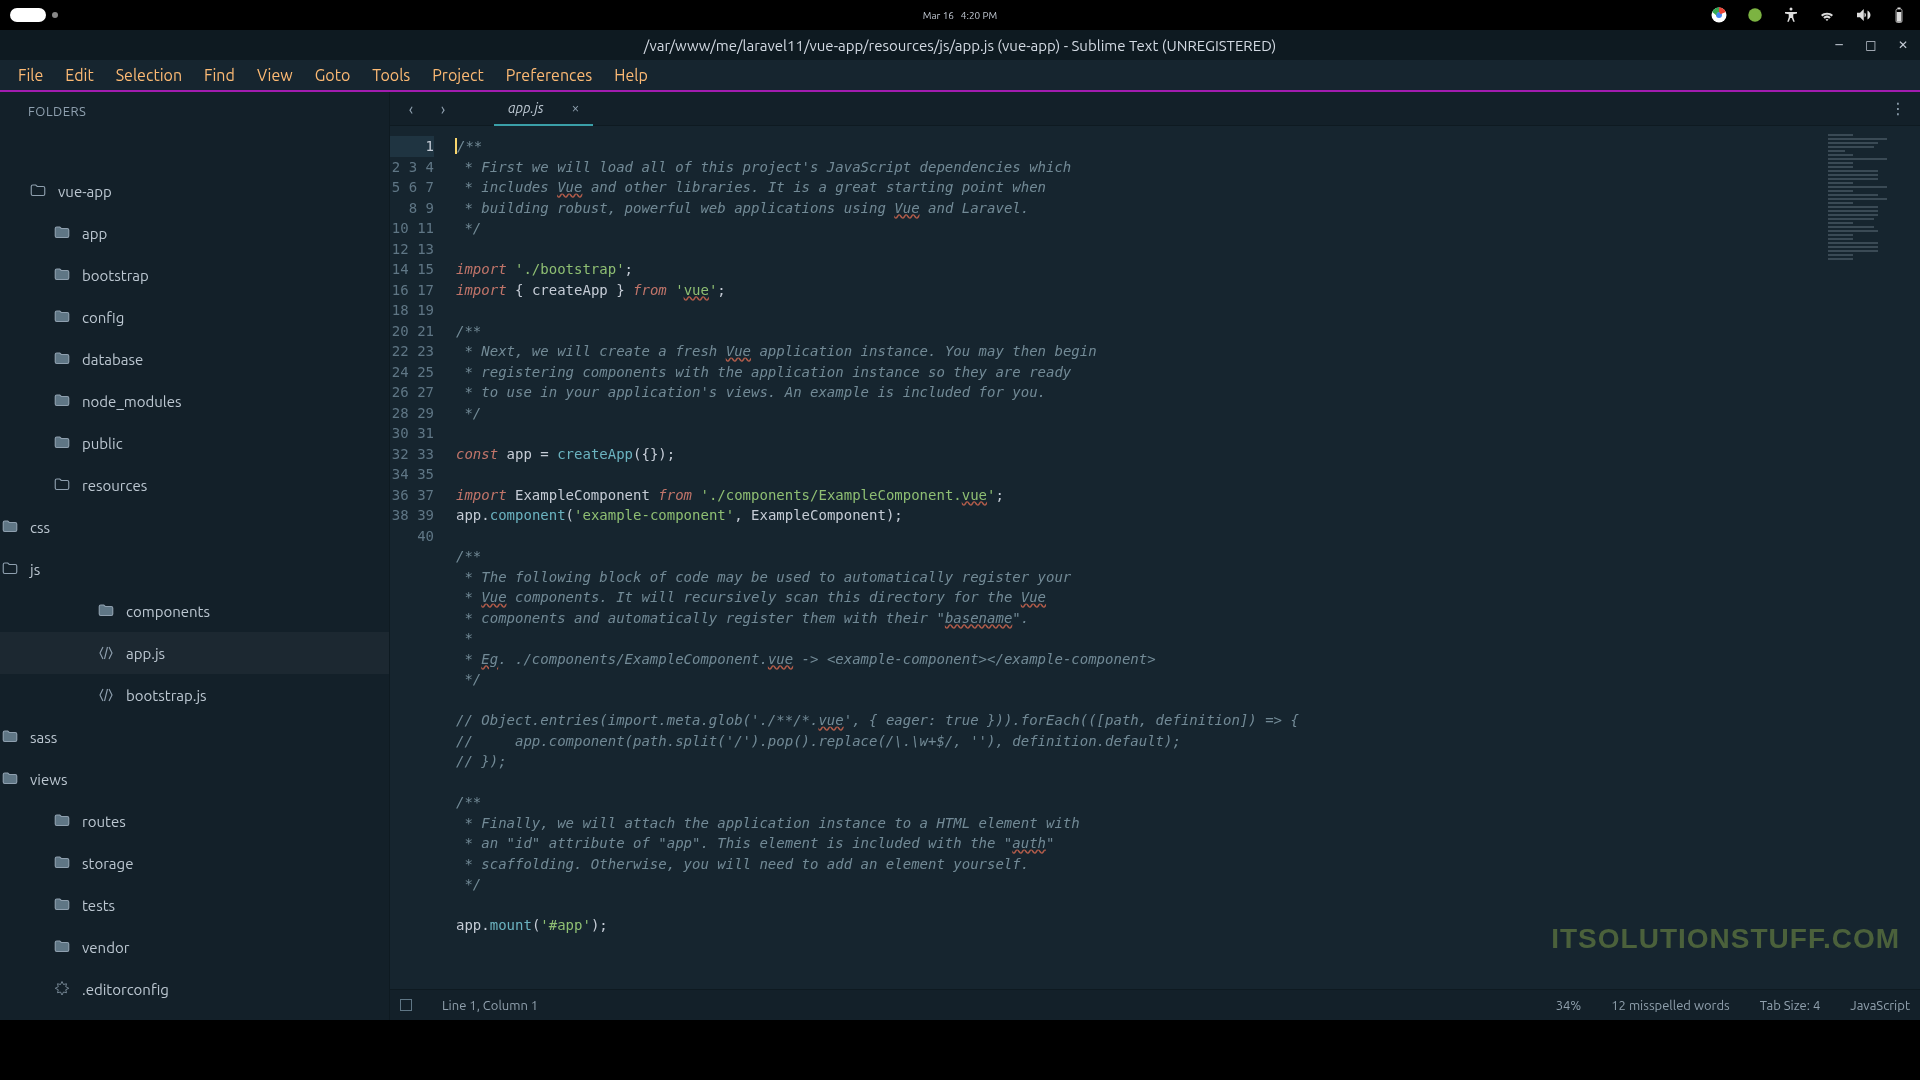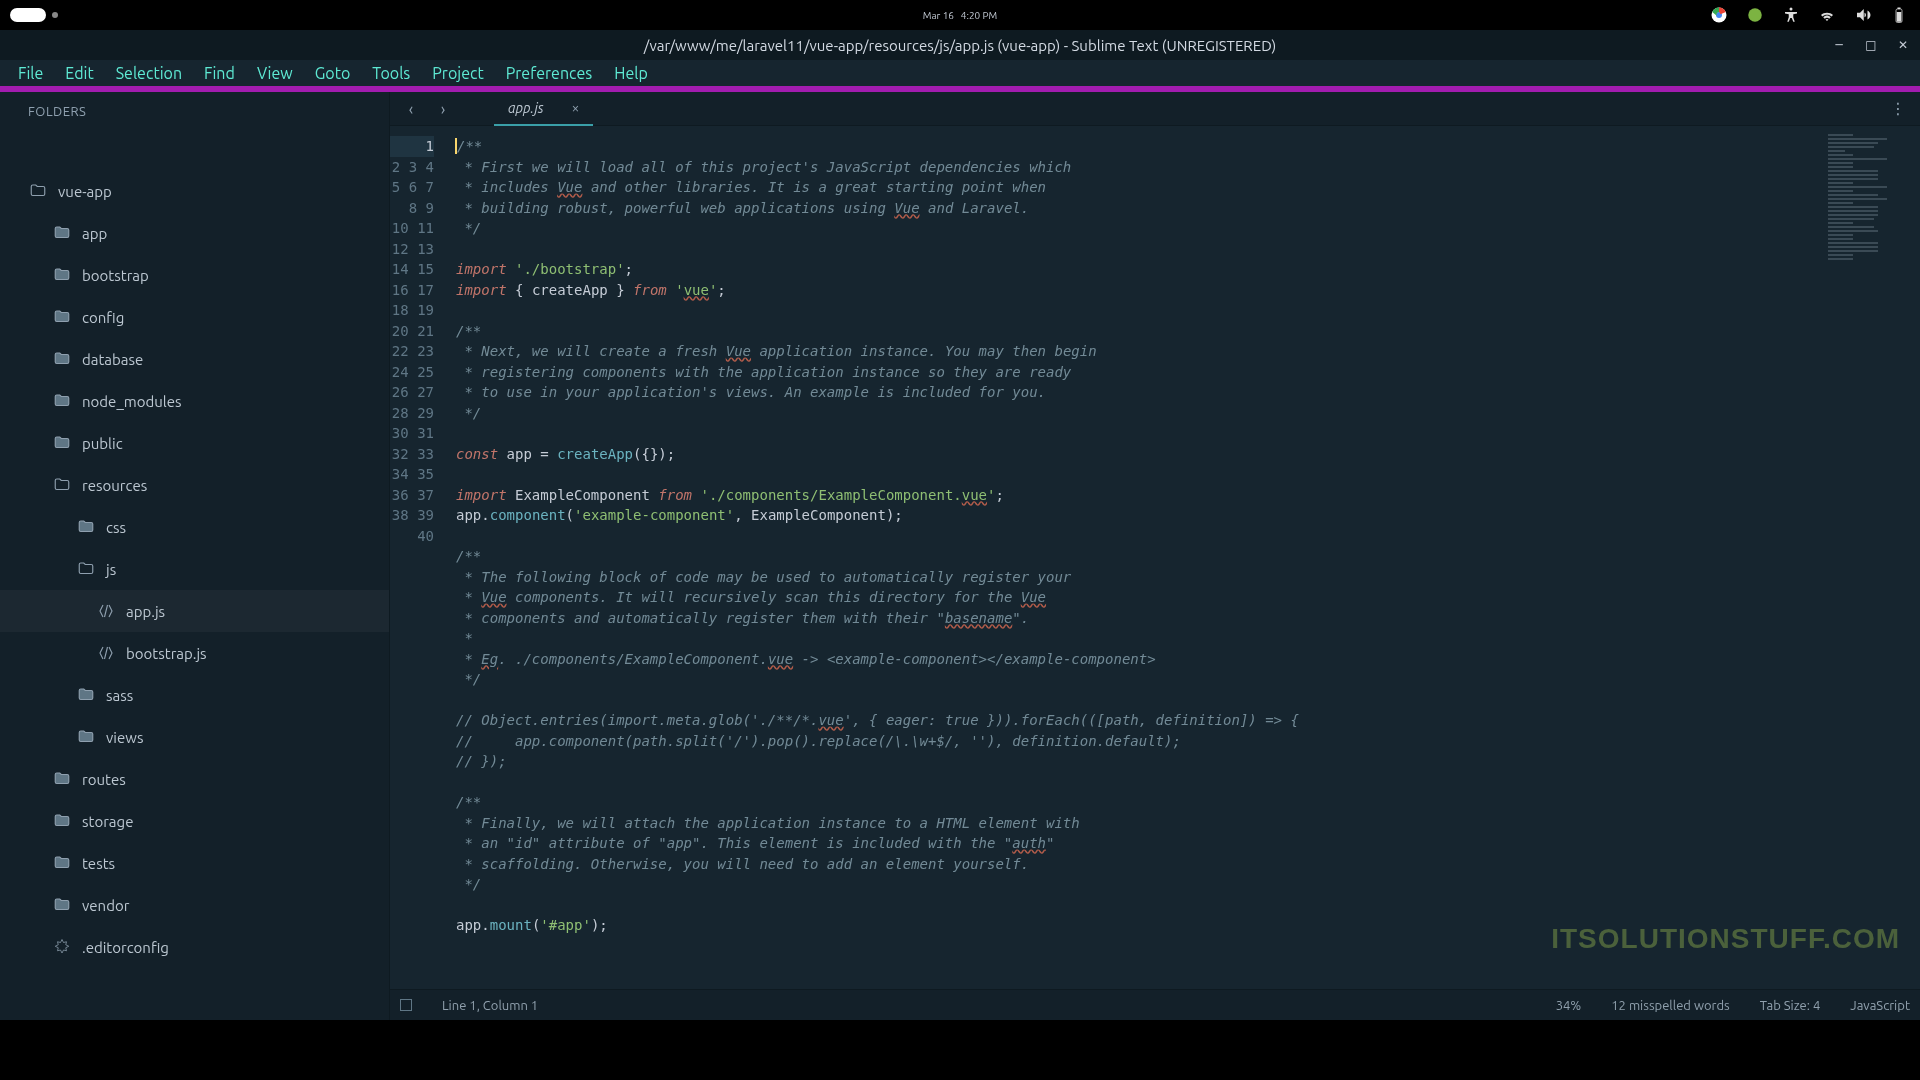--- a/index.html
+++ b/index.html
@@ -14,7 +14,7 @@
 .titlebar { height: 30px; background: #0e1a21; color: #d3dae3; display: flex; align-items: center; justify-content: center; font-size: 15px; position: relative; }
 .titlebar-controls { position: absolute; right: 10px; display: flex; gap: 18px; }
 .titlebar-controls .wc { width: 14px; height: 14px; display: flex; align-items: center; justify-content: center; font-size: 12px; color: #c5ccd6; cursor: pointer; }
-.menubar { height: 32px; background: #16252f; display: flex; align-items: center; padding: 0 8px; gap: 2px; font-size: 16px; color: #5eead4; border-bottom: 6px solid #a21caf; }
+.menubar { height: 32px; background: #16252f; display: flex; align-items: center; padding: 0 8px; gap: 2px; font-size: 16px; color: #fdba74; border-bottom: 2px solid #a21caf; }
 .menubar .menu-item { padding: 4px 10px; cursor: pointer; }
 .main { flex: 1; display: flex; min-height: 0; }
 .sidebar { width: 390px; background: #132029; border-right: 1px solid #0e1a21; display: flex; flex-direction: column; gap: 42px; }

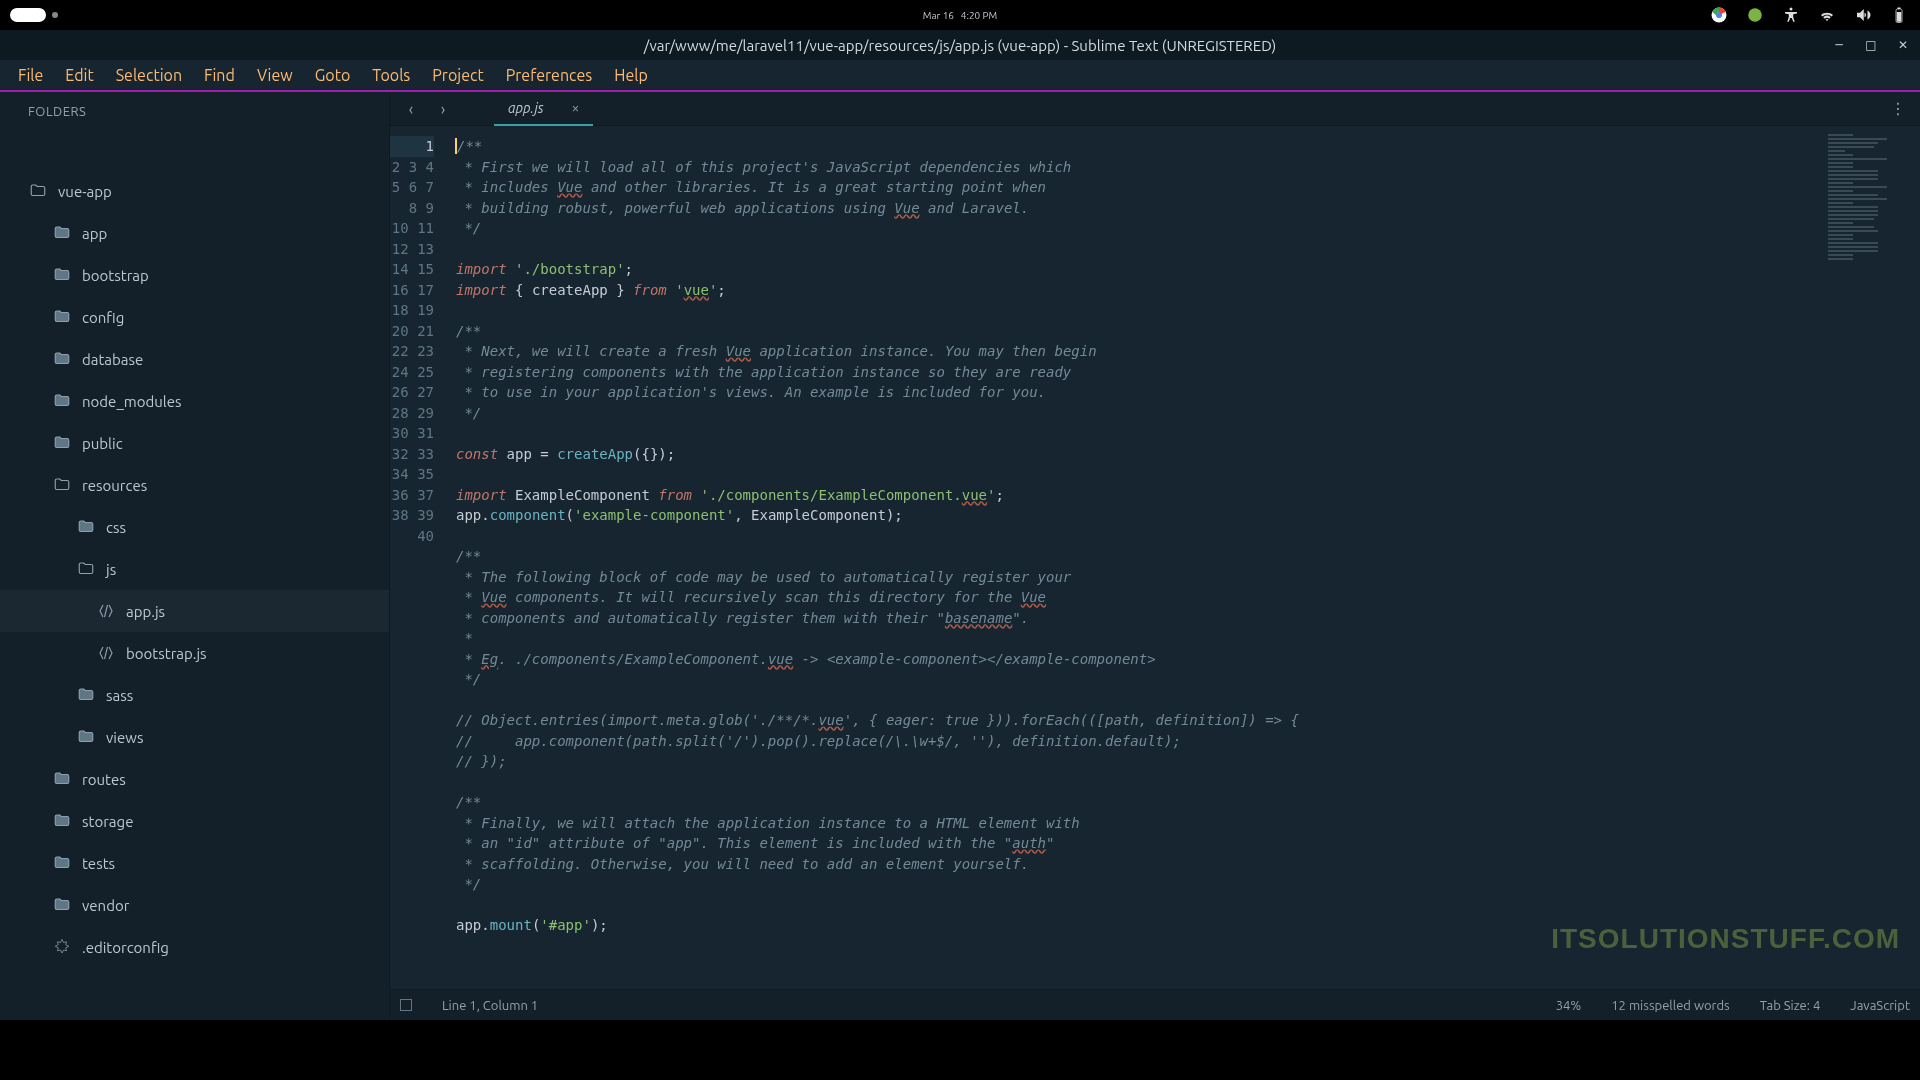--- a/index.html
+++ b/index.html
@@ -23,7 +23,7 @@
 .tree-row { display: flex; align-items: center; height: 42px; gap: 10px; cursor: pointer; }
 .tree-row.active { background: rgba(255,255,255,0.04); }
 .tree-row .lbl { white-space: nowrap; }
-.pad0 { padding-left: 28px; } .pad1 { padding-left: 52px; } .pad2 { padding-left: 76px; } .pad3 { padding-left: 96px; }
+.pad0 { padding-left: 28px; } .pad1 { padding-left: 52px; } .pad2 { } .pad3 { padding-left: 96px; }
 .folder-ic, .file-ic, .js-ic { width: 20px; height: 20px; display: inline-flex; align-items: center; justify-content: center; }
 .folder-ic svg, .file-ic svg, .js-ic svg { width: 18px; height: 18px; }
 .editor { flex: 1; display: flex; flex-direction: column; min-width: 0; background: #16252f; }

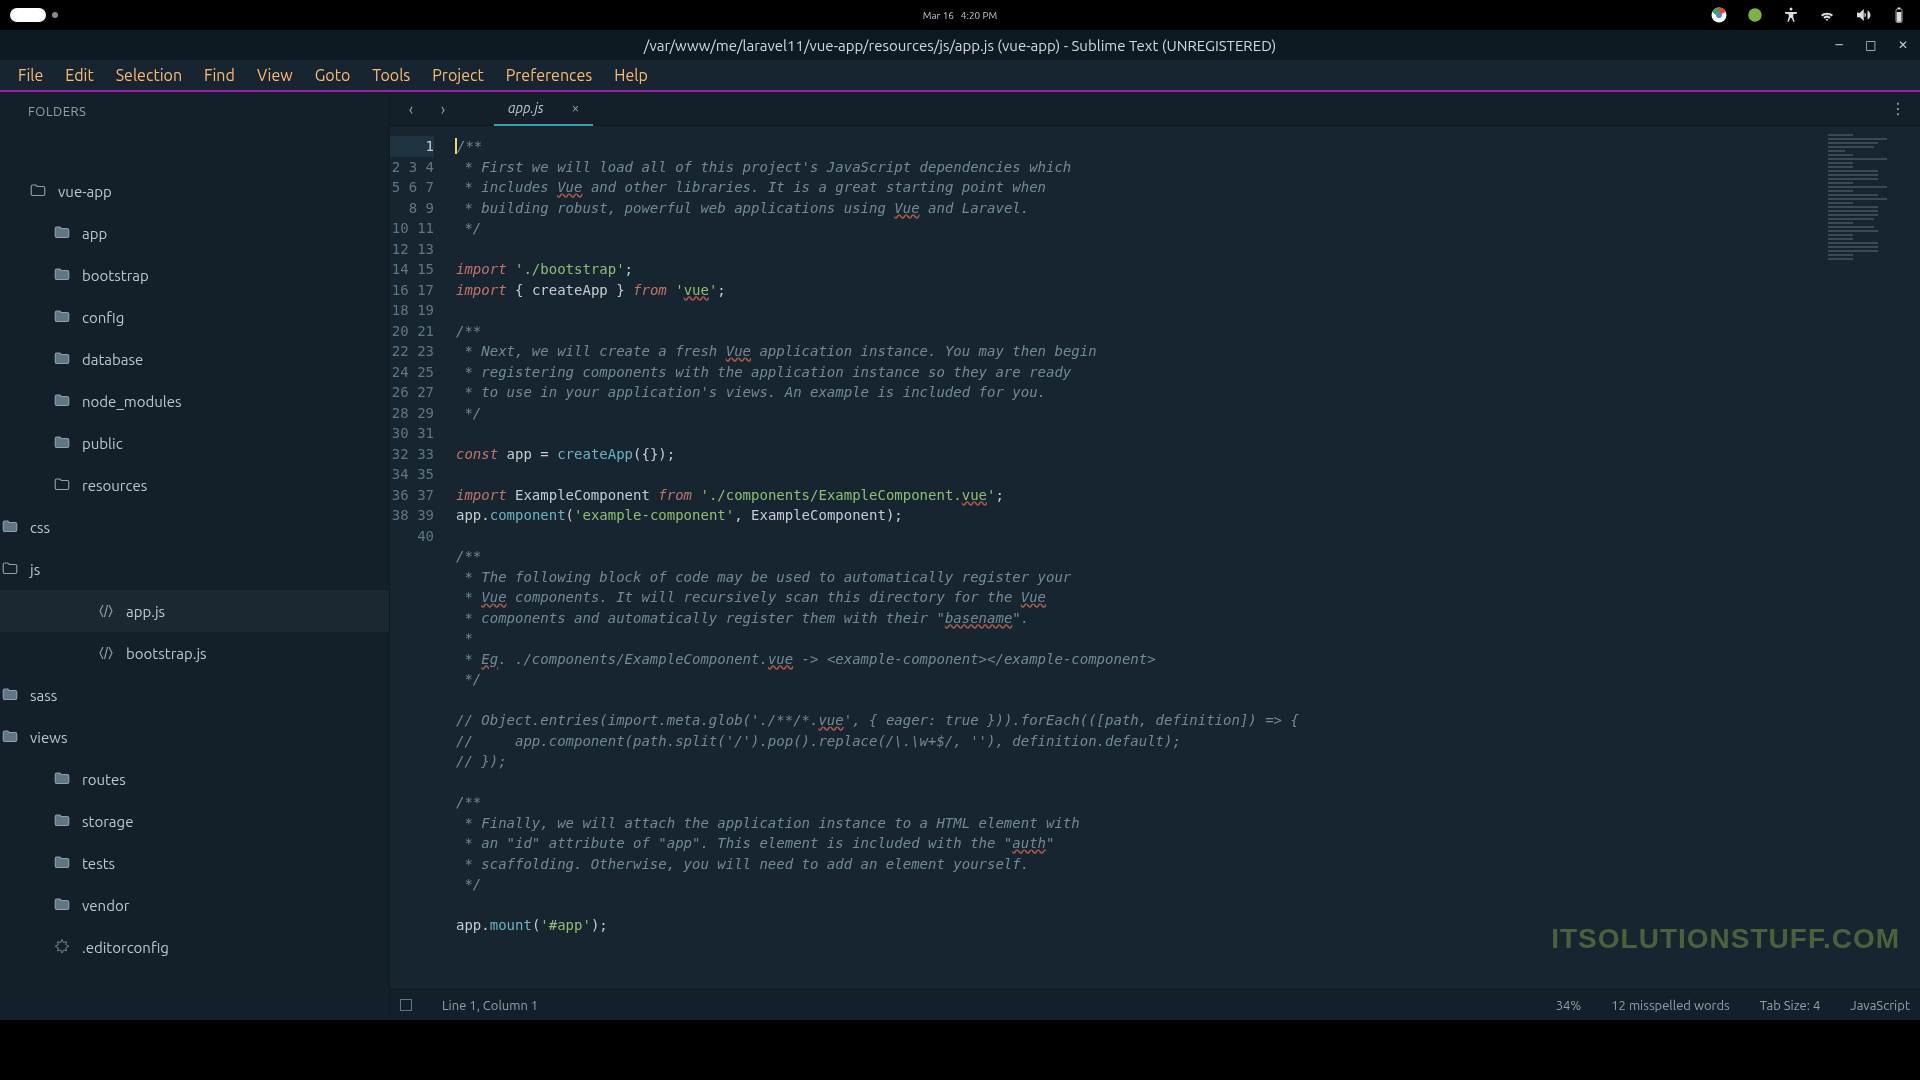--- a/index.html
+++ b/index.html
@@ -210,6 +210,14 @@
             </span>
             <span class="lbl">js</span>
           </div>
+          <div class="tree-row pad3">
+            <span class="folder-ic">
+              <svg viewBox="0 0 24 24" fill="#5f7685" stroke="#8fa0af" stroke-width="1.5">
+                <path d="M3 6a2 2 0 012-2h4l2 2h8a2 2 0 012 2v8a2 2 0 01-2 2H5a2 2 0 01-2-2V6z"></path>
+              </svg>
+            </span>
+            <span class="lbl">components</span>
+          </div>
           <div class="tree-row pad3 active">
             <span class="js-ic">
               <svg viewBox="0 0 24 24" fill="none" stroke="#8fa0af" stroke-width="1.5">

